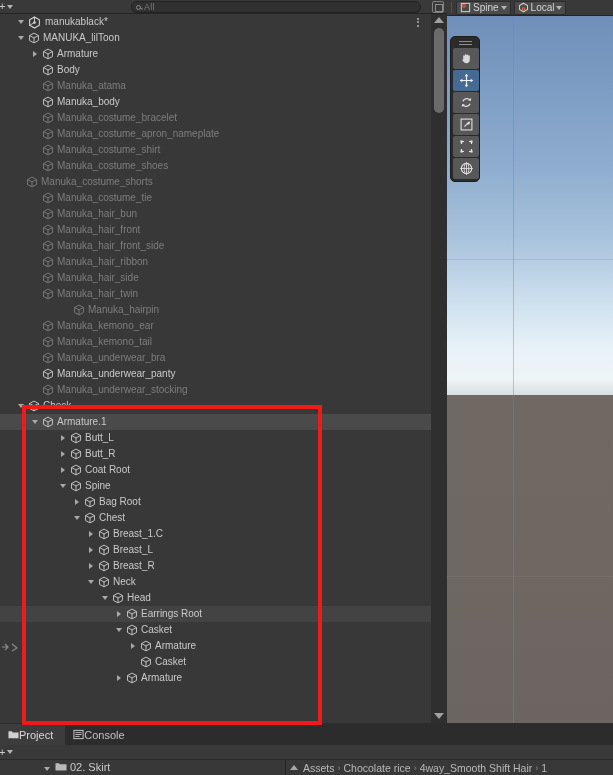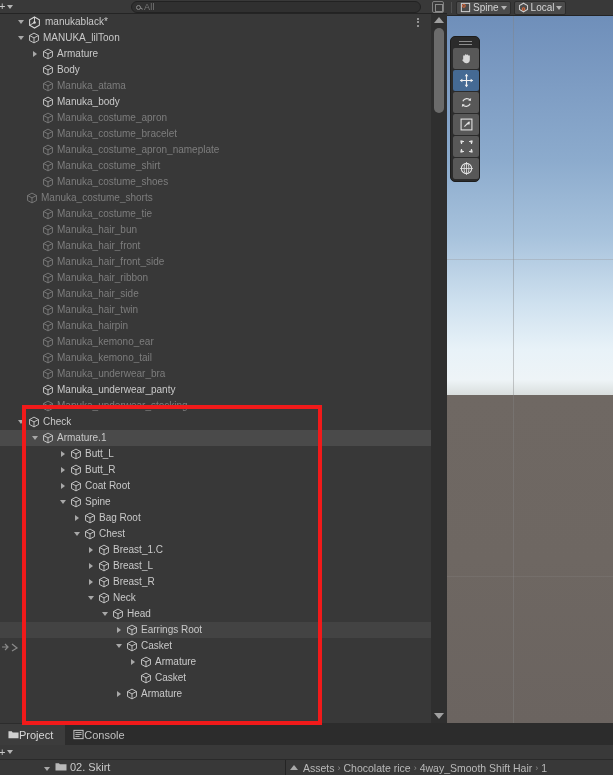--- a/index.html
+++ b/index.html
@@ -330,16 +330,6 @@
               </svg>
             </span>
             <span class="lbl">Manuka_body</span>
-          </div>
-          <div class="row dim" style="padding-left: 30px;">
-            <span class="twisty"></span>
-            <span class="cube-ico">
-              <svg viewBox="0 0 14 14" width="12" height="12">
-                <path d="M7 1.3 L12.2 4.1 L12.2 9.9 L7 12.7 L1.8 9.9 L1.8 4.1 Z" fill="none" stroke="#c8c8c8" stroke-width="1.1"></path>
-                <path d="M1.8 4.1 L7 6.9 L12.2 4.1 M7 6.9 L7 12.7" fill="none" stroke="#c8c8c8" stroke-width="1.1"></path>
-              </svg>
-            </span>
-            <span class="lbl">Manuka_costume_apron</span>
           </div>
           <div class="row dim" style="padding-left: 30px;">
             <span class="twisty"></span>

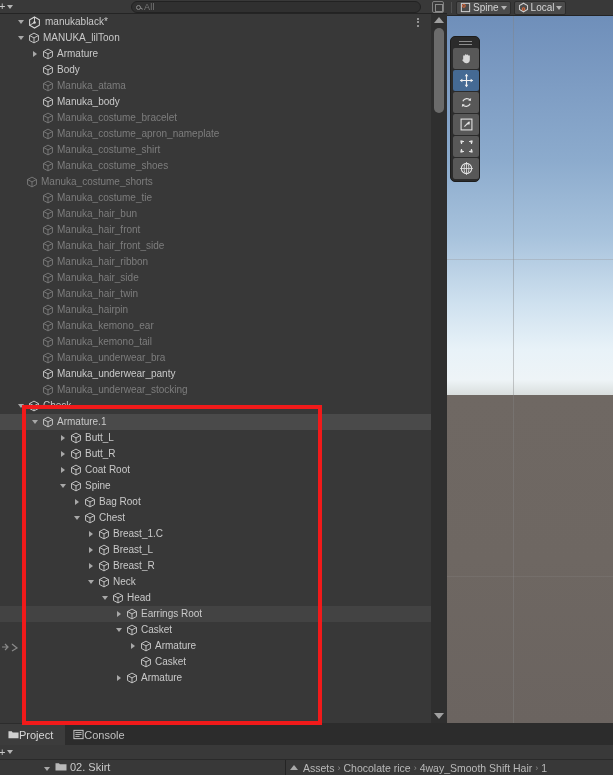--- a/index.html
+++ b/index.html
@@ -451,7 +451,7 @@
             </span>
             <span class="lbl">Manuka_hair_twin</span>
           </div>
-          <div class="row dim" style="padding-left: 30px;">
+          <div class="row dim" style="padding-left: 30px; margin-left: 31px;">
             <span class="twisty"></span>
             <span class="cube-ico">
               <svg viewBox="0 0 14 14" width="12" height="12">

